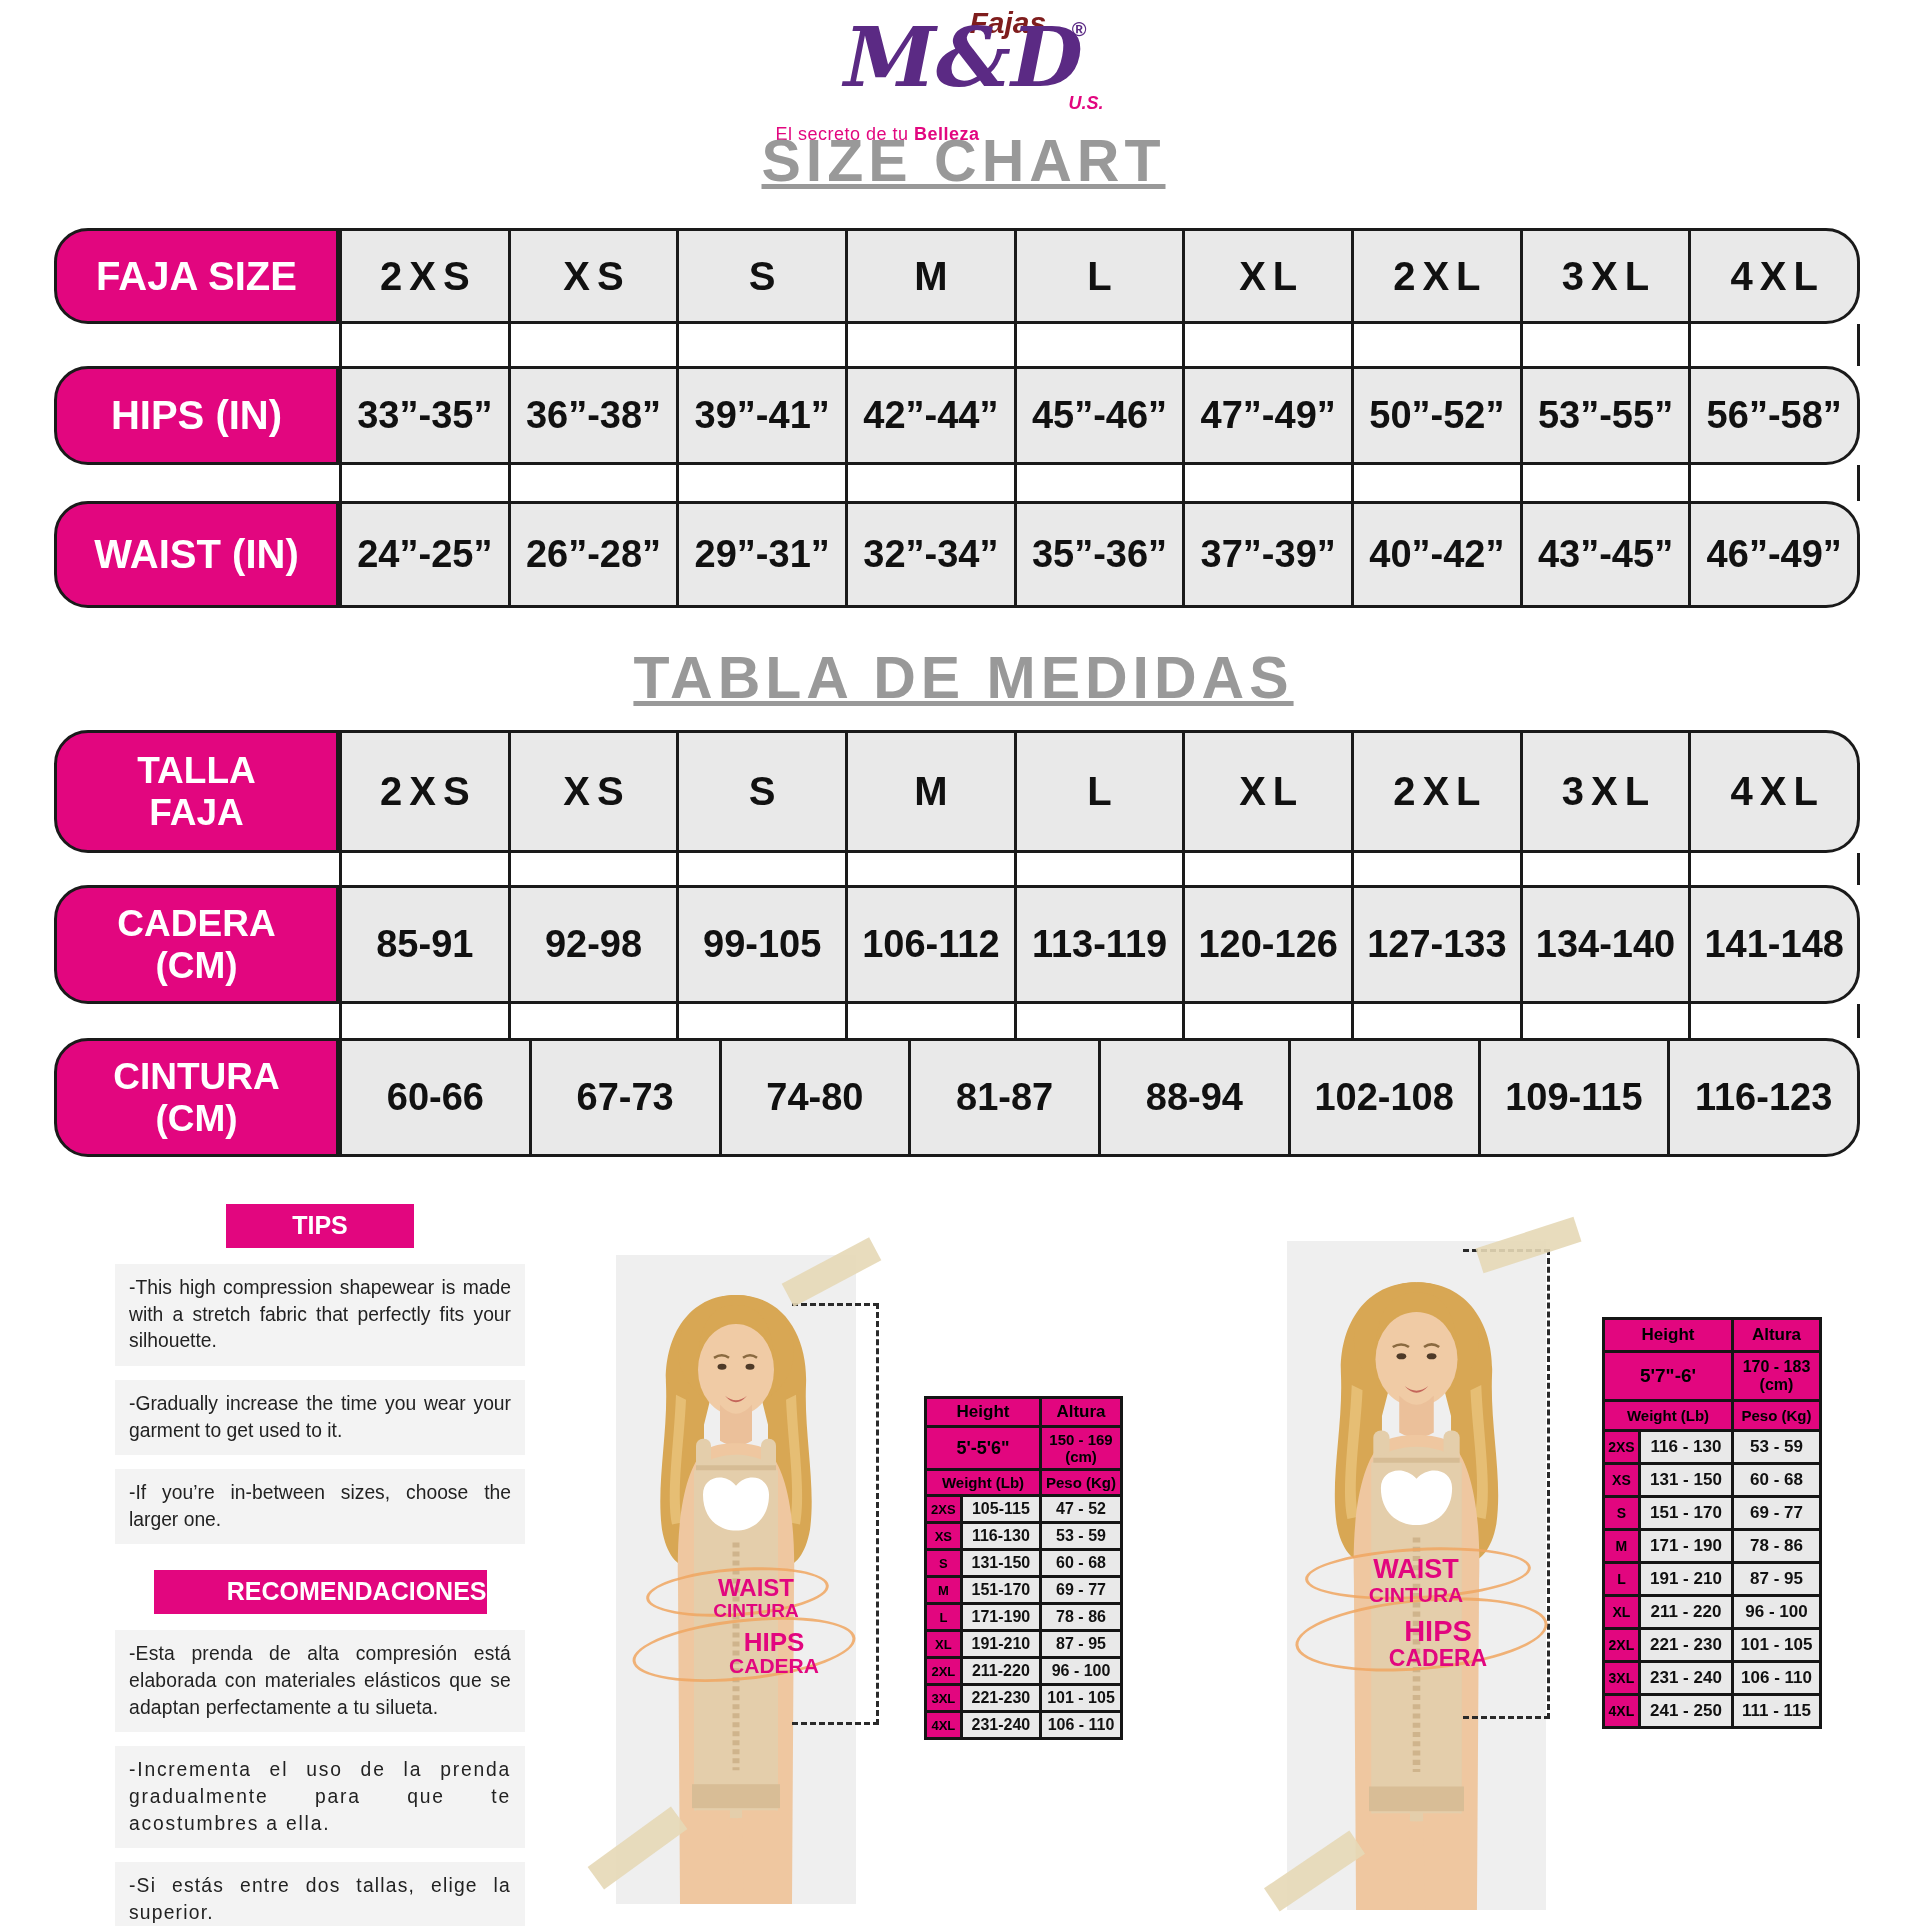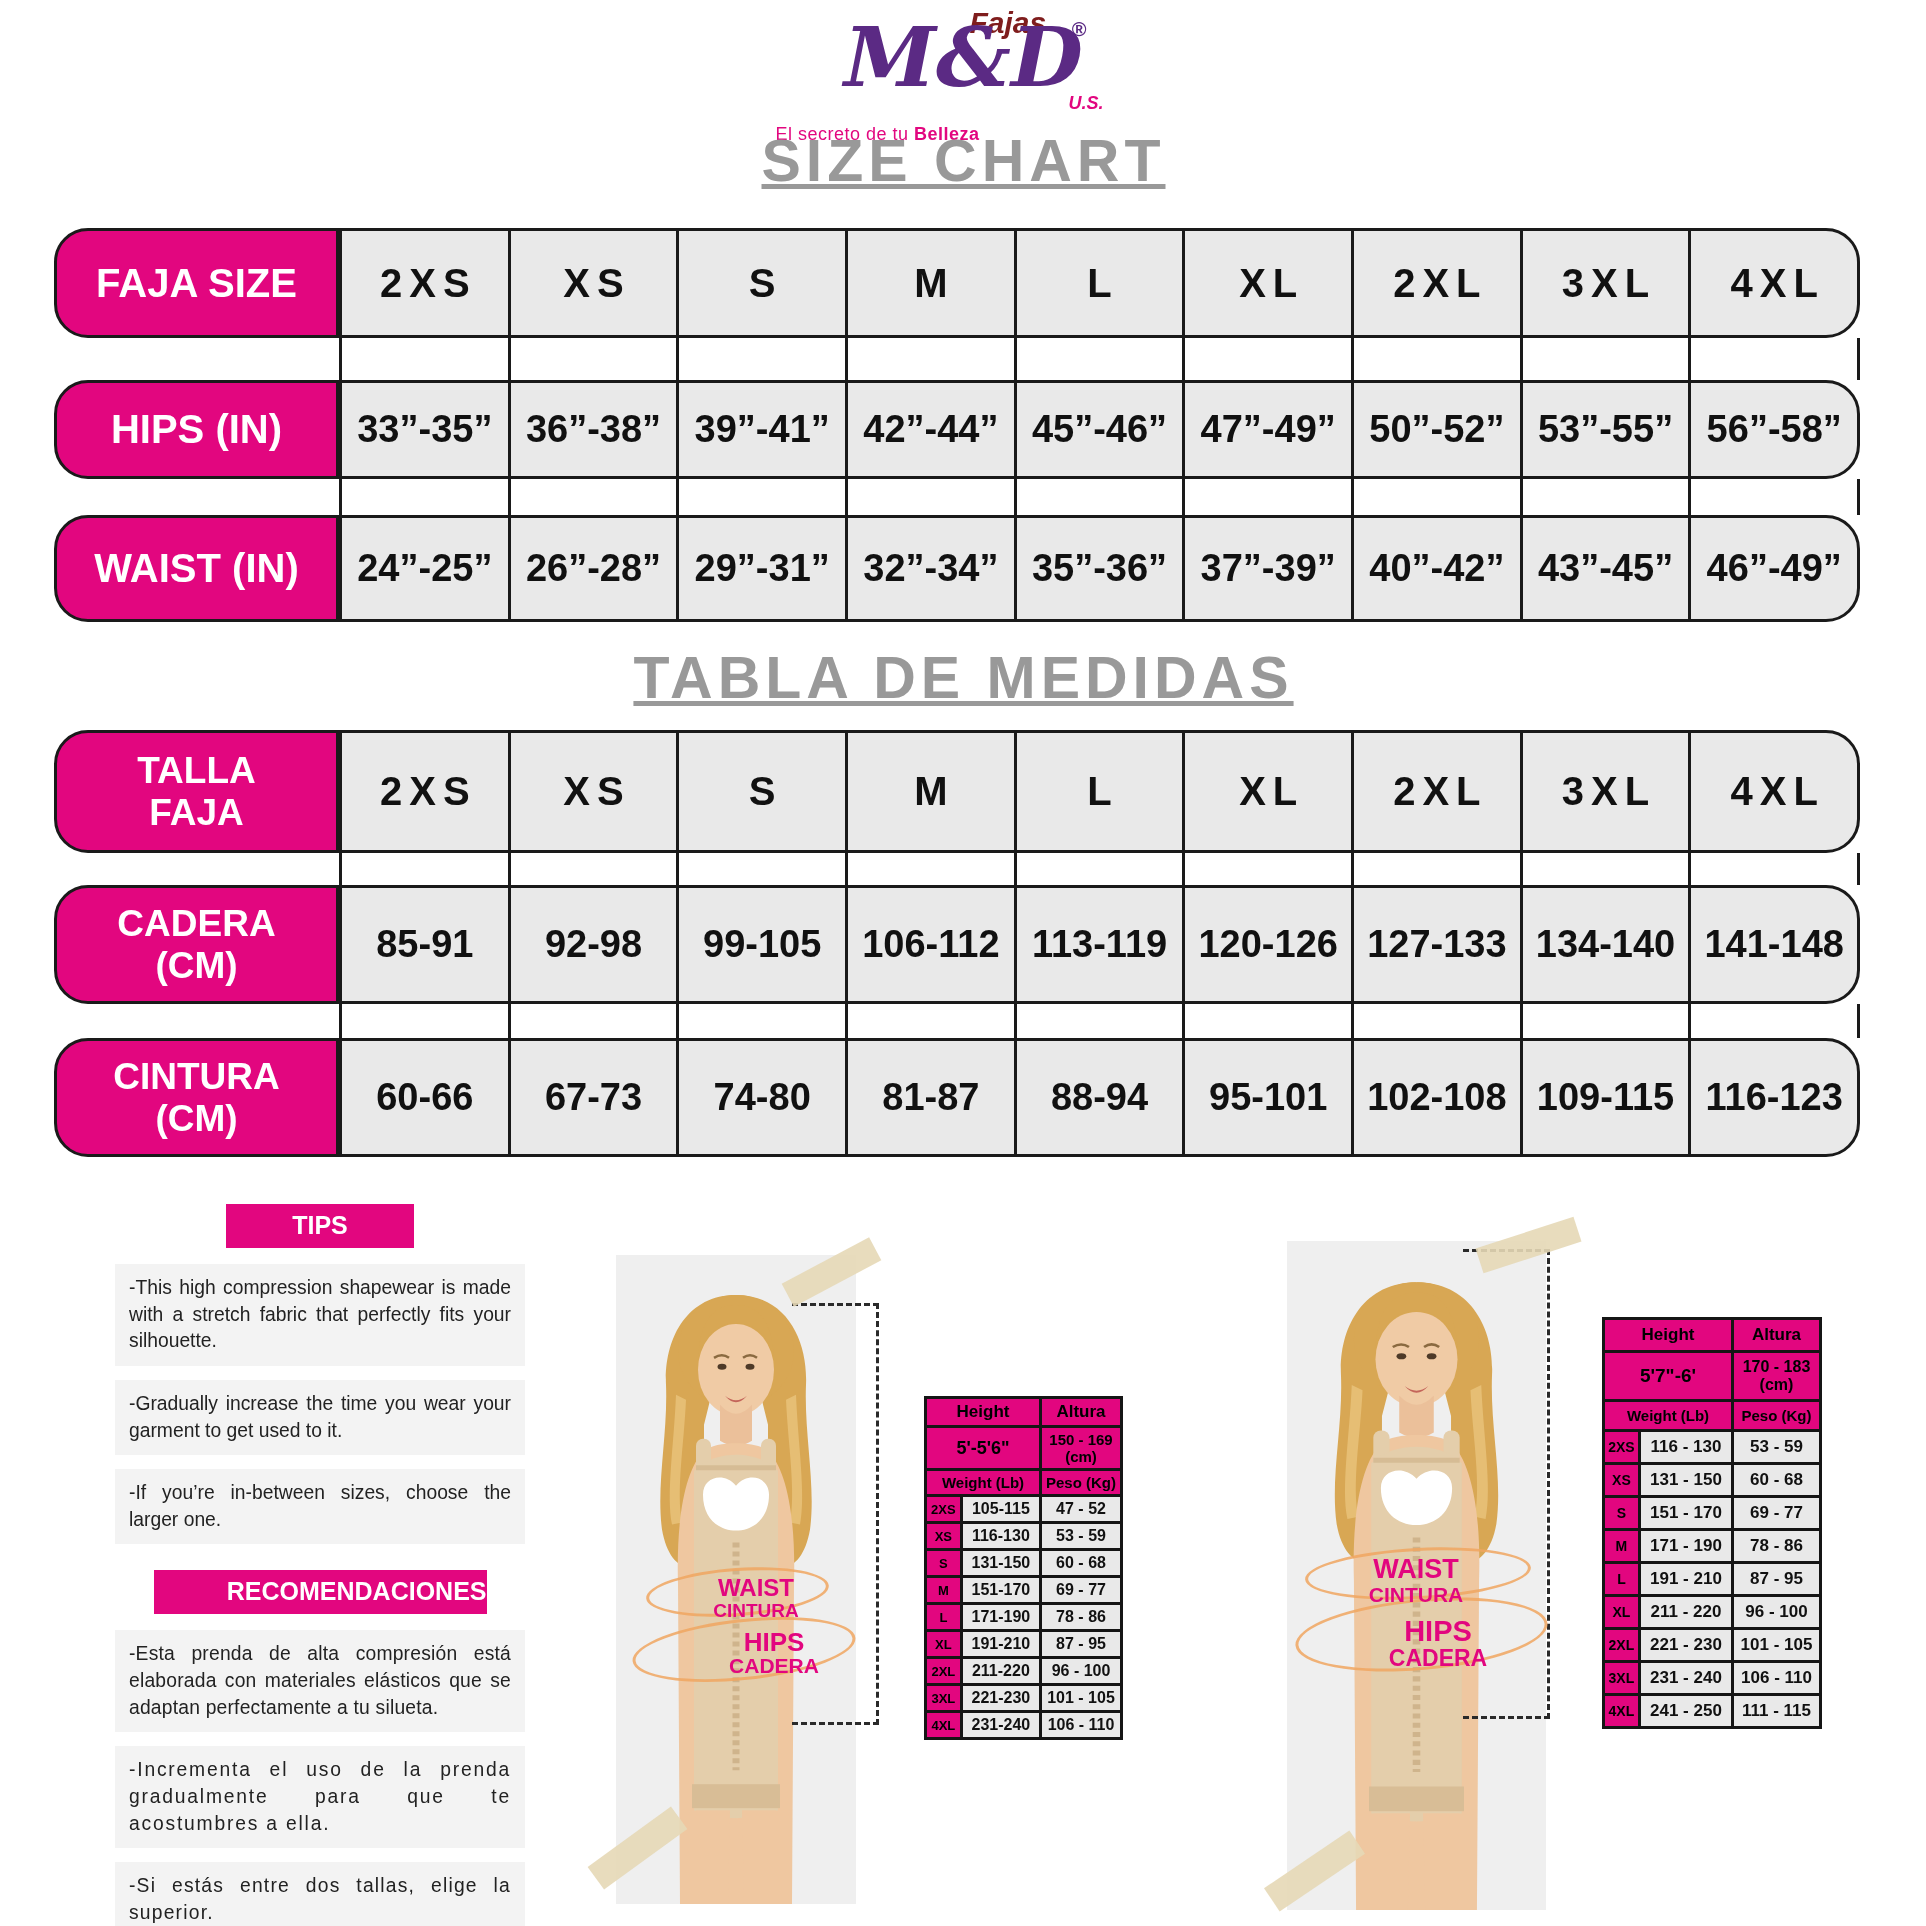--- a/index.html
+++ b/index.html
@@ -88,7 +88,7 @@
   <div class="big-title t1">SIZE CHART</div>
 
   <div class="sizetable st1">
-    <div class="strow" style="height:110px">
+    <div class="strow" style="height:96px">
       <div class="hcell hlabel">FAJA SIZE</div>
       <div class="vcell szletters">2XS</div>
       <div class="vcell szletters">XS</div>

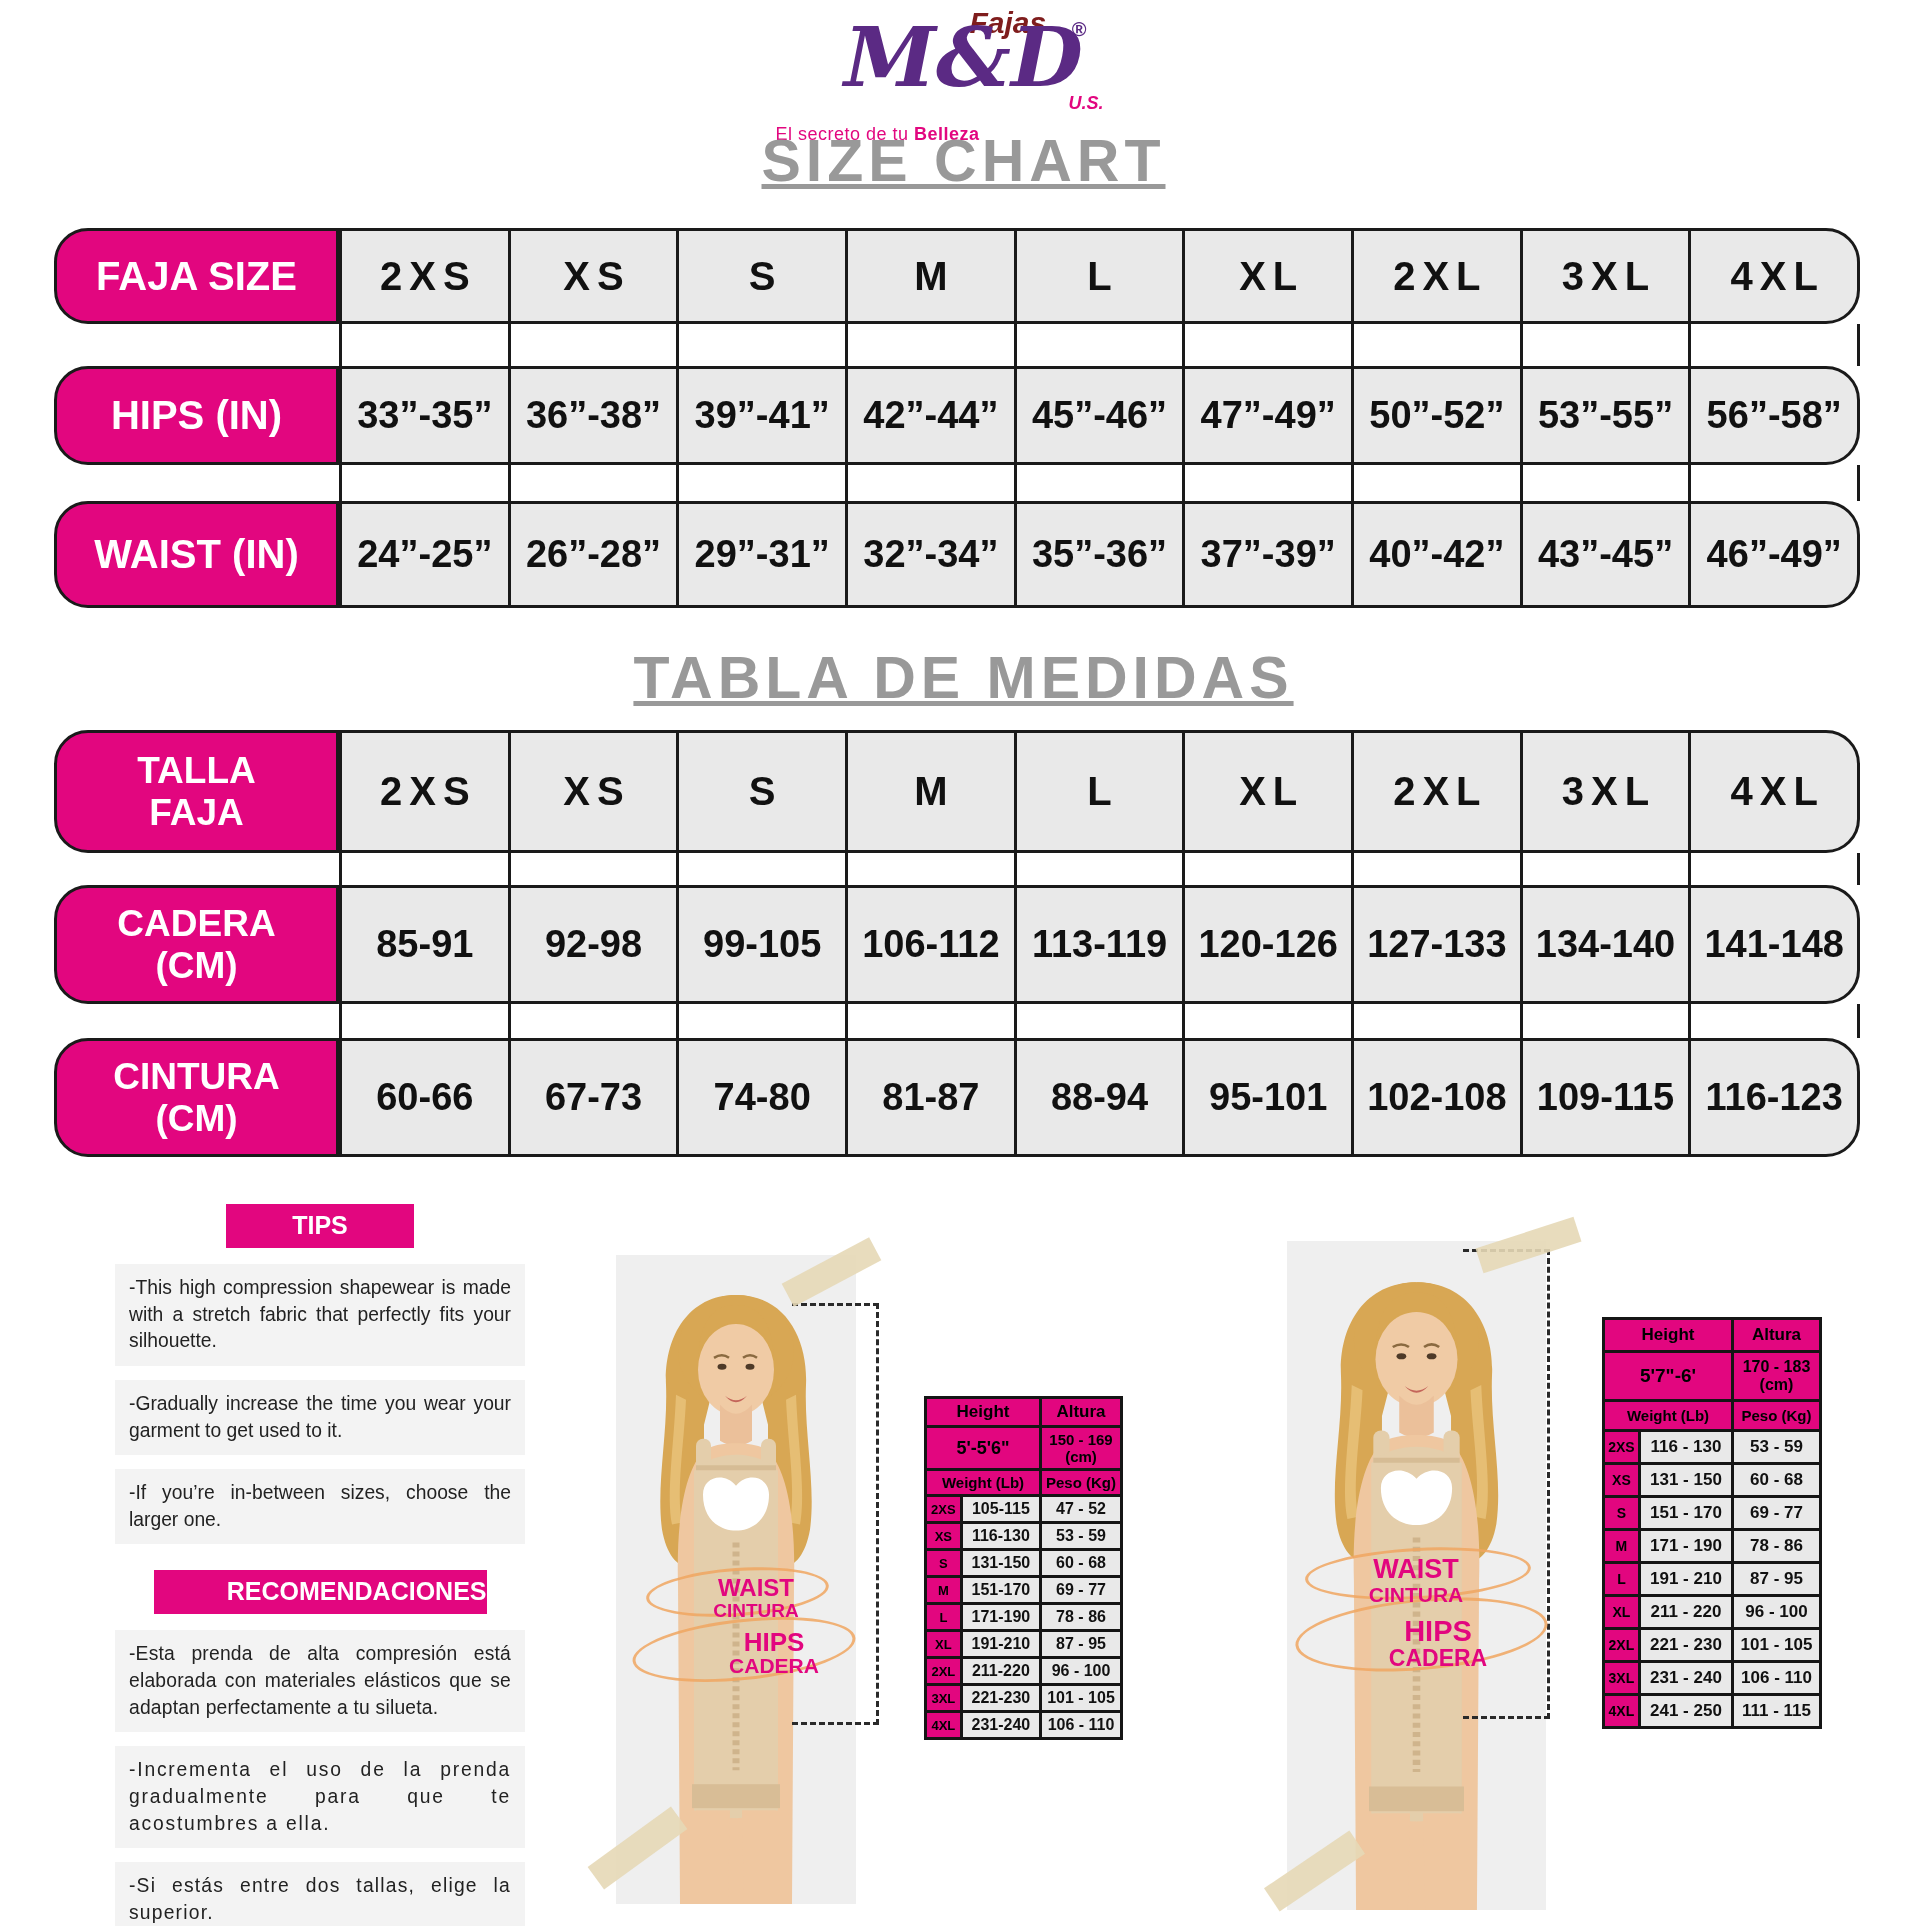--- a/index.html
+++ b/index.html
@@ -211,7 +211,6 @@
       <div class="vcell vnum">74-80</div>
       <div class="vcell vnum">81-87</div>
       <div class="vcell vnum">88-94</div>
-      <div class="vcell vnum">95-101</div>
       <div class="vcell vnum">102-108</div>
       <div class="vcell vnum">109-115</div>
       <div class="vcell vnum">116-123</div>

